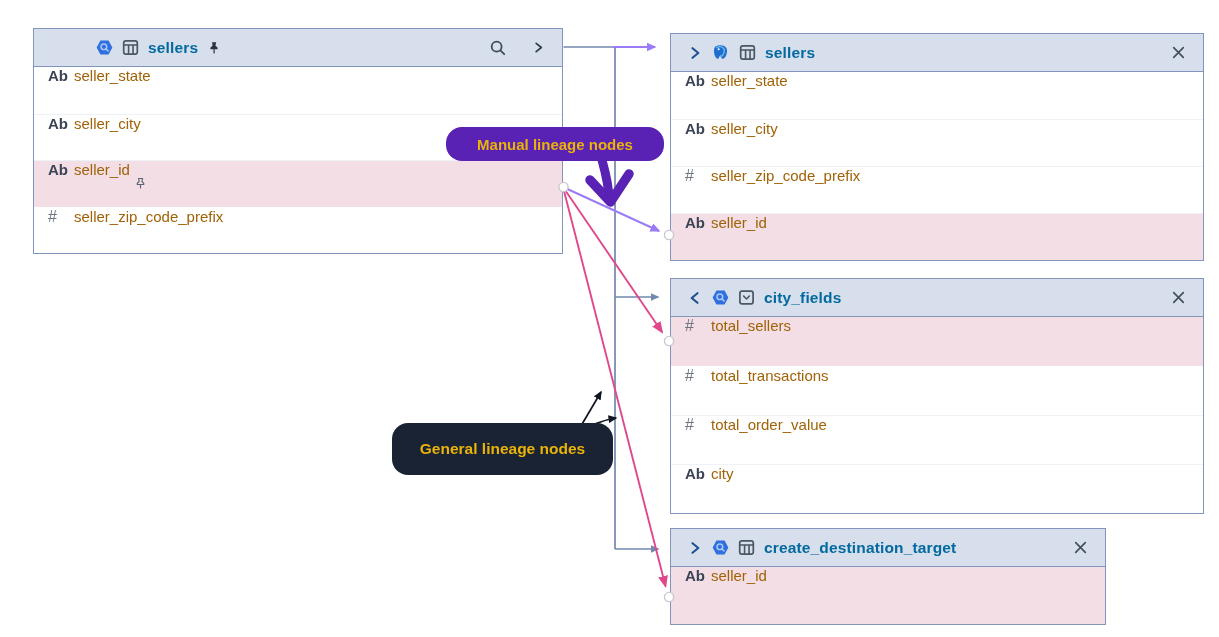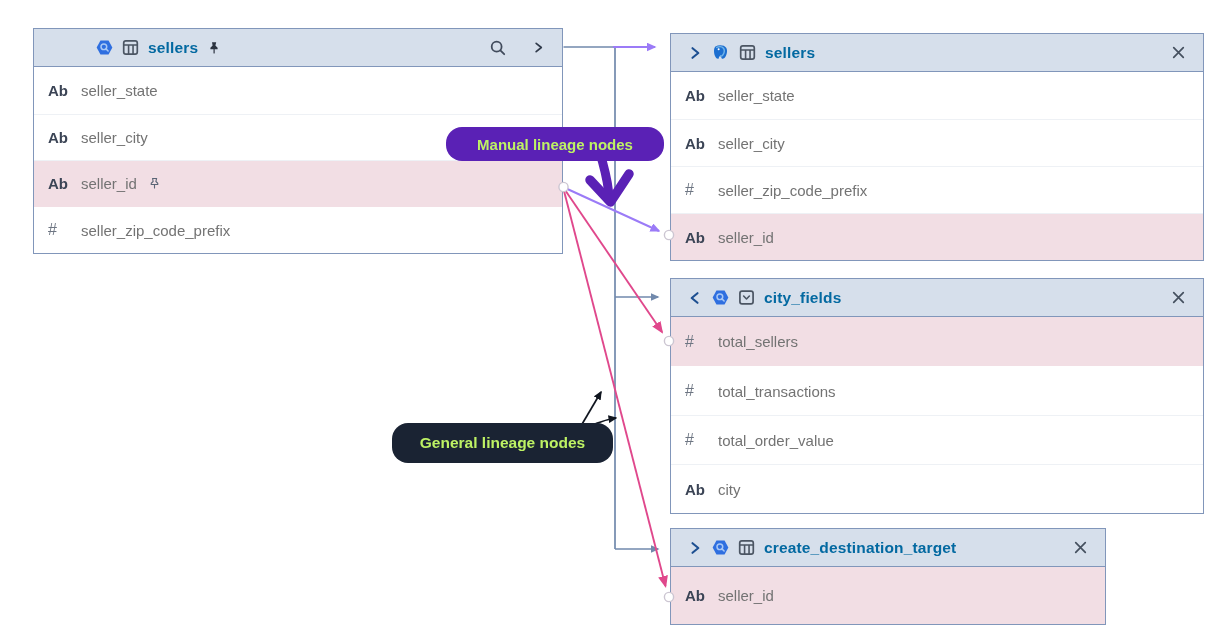--- a/index.html
+++ b/index.html
@@ -29,7 +29,7 @@
   .title{font-size:15.5px;font-weight:700;color:#0369a1;letter-spacing:.15px;white-space:nowrap}
   .spacer{margin-left:auto}
   .hact{display:flex;align-items:center;gap:24px}
-  .nr{height:47px;display:flex;align-items:center;gap:9px;padding:0 14px;background:#fff}
+  .nr{height:47px;display:flex;gap:2px;padding:0 14px;background:#fff}
   #n0 .nr{height:46.5px}
   #n2 .nr{height:49px}
   #n3 .nr{height:57px}

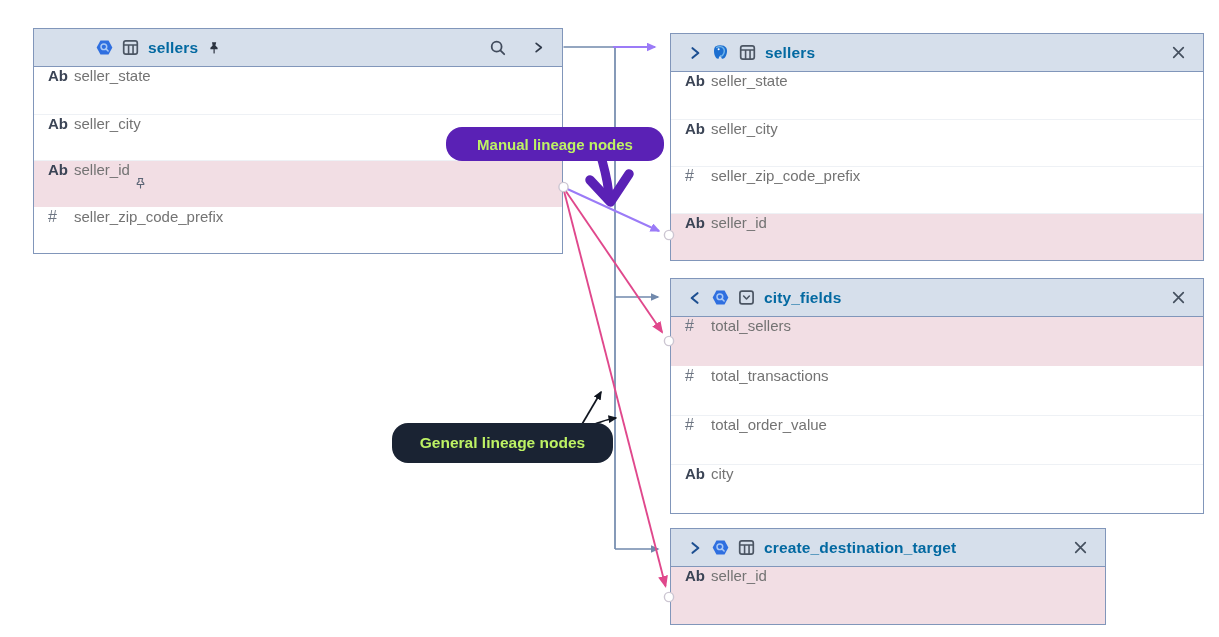--- a/index.html
+++ b/index.html
@@ -39,7 +39,7 @@
   .ftype{width:24px;flex:0 0 24px;font-size:15px;text-align:left}
   .t-text{font-weight:700;color:#3b4455}
   .t-num{font-weight:400;color:#6e7683;font-size:16px}
-  .fname{font-size:15px;color:#737373;white-space:nowrap}
+  .fname{font-size:15px;color:#a16207;white-space:nowrap}
   .icon{display:inline-flex;align-items:center;justify-content:center;flex:0 0 auto}
   .pin-outline{display:none;margin-left:2px}
   .pin-outline.show{display:inline-flex}

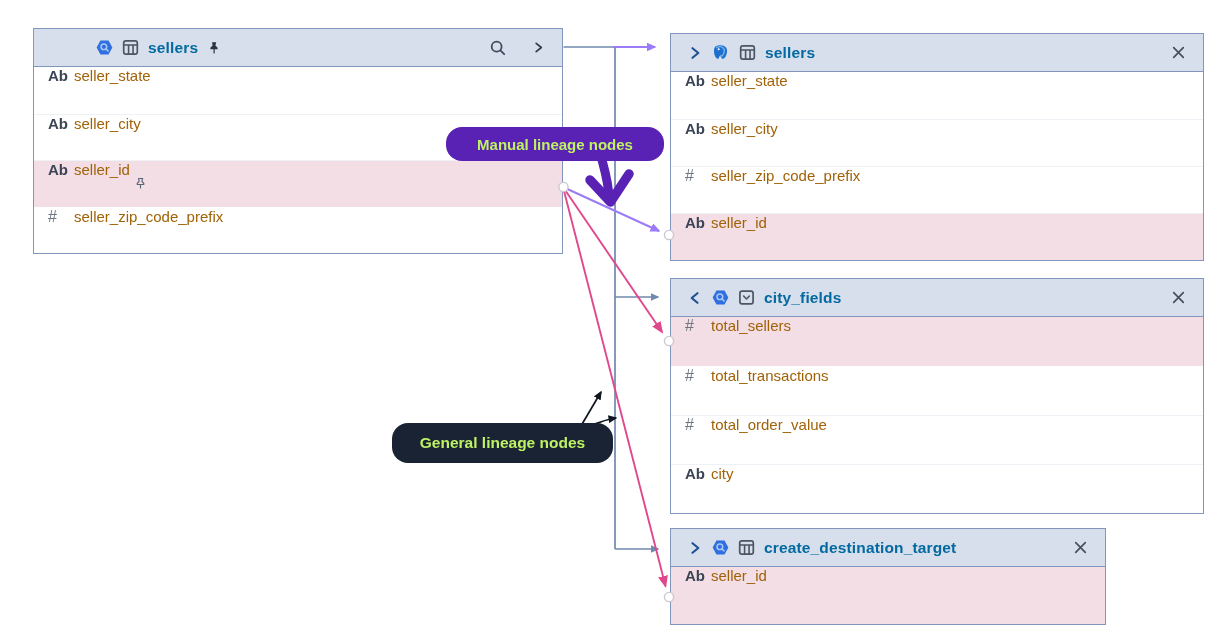--- a/index.html
+++ b/index.html
@@ -48,7 +48,7 @@
   #edges{position:absolute;left:0;top:0;z-index:3;pointer-events:none}
 
   
-  .badge{position:absolute;z-index:4;color:#bef264;font-weight:700;border-radius:16px;
+  .badge{position:absolute;z-index:4;color:#eab308;font-weight:700;border-radius:16px;
          display:flex;align-items:center;justify-content:center;white-space:nowrap}
   #badge-manual{left:446px;top:127px;width:218px;height:34px;background:var(--badge-manual-bg);font-size:15px}
   #badge-general{left:392px;top:423px;width:221px;height:40px;background:var(--badge-general-bg);font-size:15.5px}

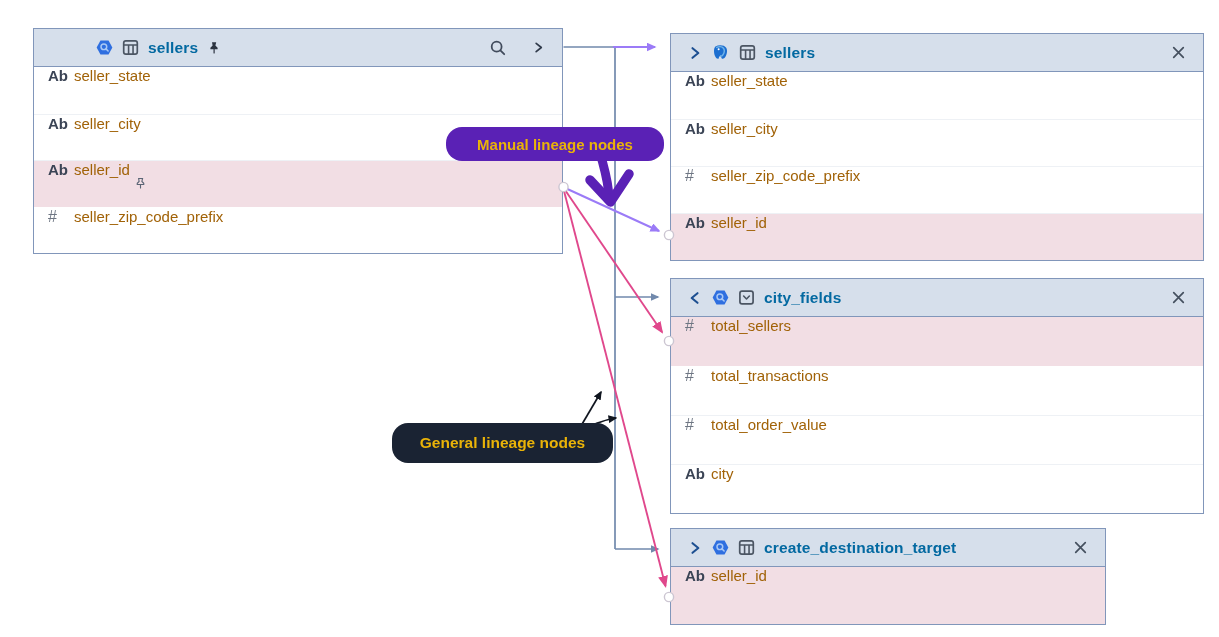--- a/index.html
+++ b/index.html
@@ -51,7 +51,7 @@
   .badge{position:absolute;z-index:4;color:#eab308;font-weight:700;border-radius:16px;
          display:flex;align-items:center;justify-content:center;white-space:nowrap}
   #badge-manual{left:446px;top:127px;width:218px;height:34px;background:var(--badge-manual-bg);font-size:15px}
-  #badge-general{left:392px;top:423px;width:221px;height:40px;background:var(--badge-general-bg);font-size:15.5px}
+  #badge-general{left:392px;top:423px;width:221px;height:52px;background:var(--badge-general-bg);font-size:15.5px}
 </style>
 </head>
 <body>

